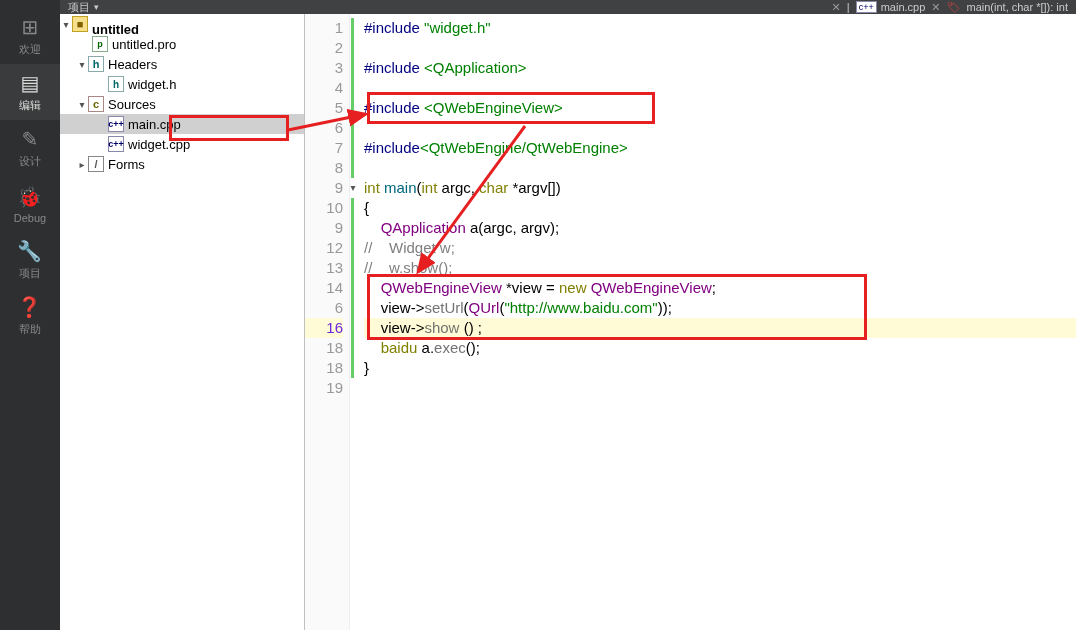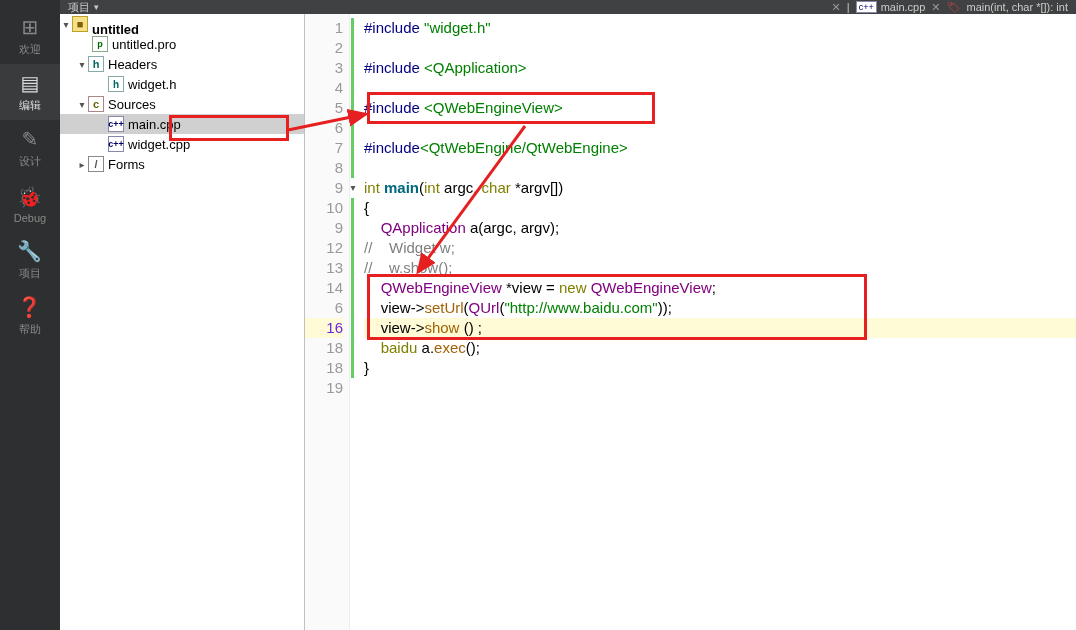--- a/index.html
+++ b/index.html
@@ -54,7 +54,7 @@
 .str { color:#008000; }
 .kw { color:#808000; }
 .type { color:#800080; }
-.fn { color:#00677c; font-weight:bold; }
+.fn { color:#00677c; font-weight:normal; }
 .call { color:#a16207; }
 .ctor { color:#800080; }
 .cmt { color:#808080; }

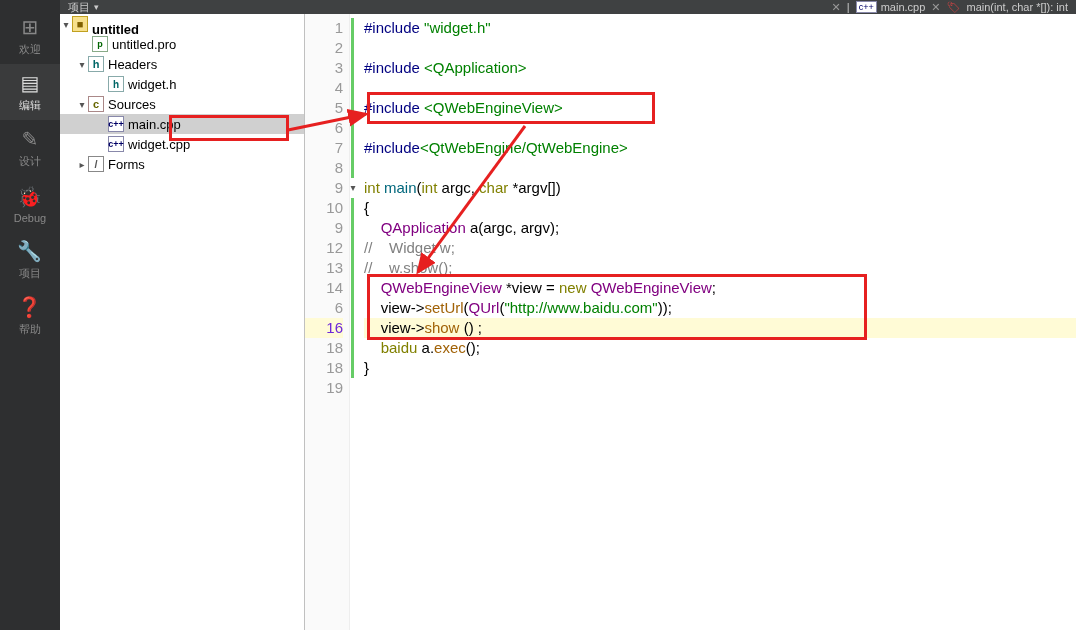--- a/index.html
+++ b/index.html
@@ -55,7 +55,7 @@
 .kw { color:#808000; }
 .type { color:#800080; }
 .fn { color:#00677c; font-weight:normal; }
-.call { color:#a16207; }
+.call { color:#737373; }
 .ctor { color:#800080; }
 .cmt { color:#808080; }
 

